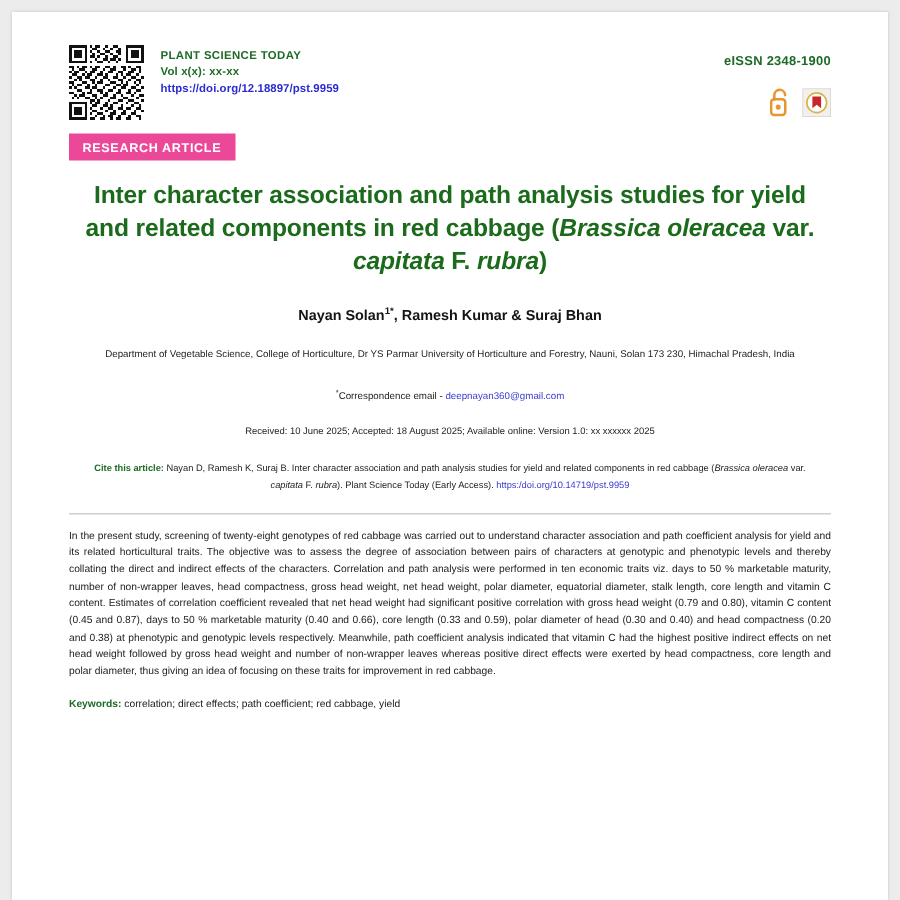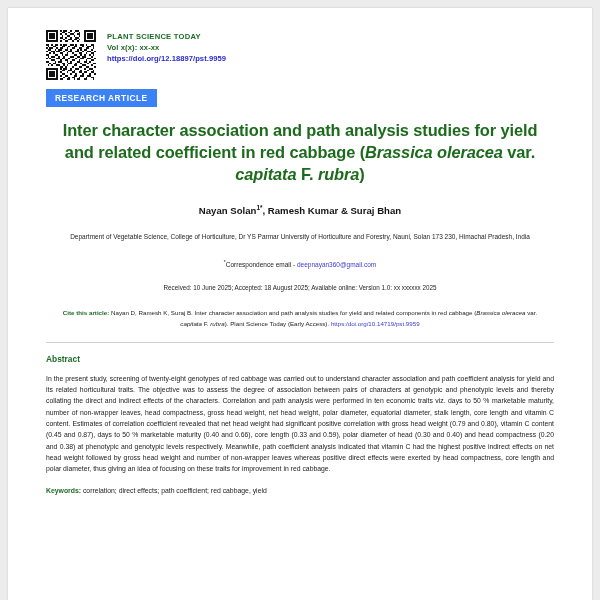--- a/index.html
+++ b/index.html
@@ -415,6 +415,21 @@
         </div>
       </div>
 
+      <div class="mast-right">
+        <div class="eissn">eISSN 2348-1900</div>
+        <div class="badge-row">
+          <svg class="oa-icon" width="15" height="20" viewBox="0 0 15 20">
+            <path d="M3.2 8.4 V5.6 A3.6 3.6 0 0 1 10.4 5.4" fill="none" stroke="#e8962f" stroke-width="1.7" stroke-linecap="round"></path>
+            <rect x="1.1" y="8.2" width="9.4" height="10.4" rx="1.9" fill="none" stroke="#e8962f" stroke-width="1.7"></rect>
+            <circle cx="5.8" cy="13.4" r="1.7" fill="#e8962f"></circle>
+          </svg>
+          <svg class="journal-mark" width="19" height="19" viewBox="0 0 19 19">
+            <rect x="0" y="0" width="19" height="19" fill="#f2f0ec" stroke="#cfc9bf" stroke-width="0.8"></rect>
+            <circle cx="9.5" cy="9.5" r="6.6" fill="#ffffff" stroke="#d9b24a" stroke-width="1.1"></circle>
+            <path d="M6.6 5.4 h5.8 v7.8 l-2.9 -2.4 l-2.9 2.4 z" fill="#c62828"></path>
+          </svg>
+        </div>
+      </div>
     </div>
 
     

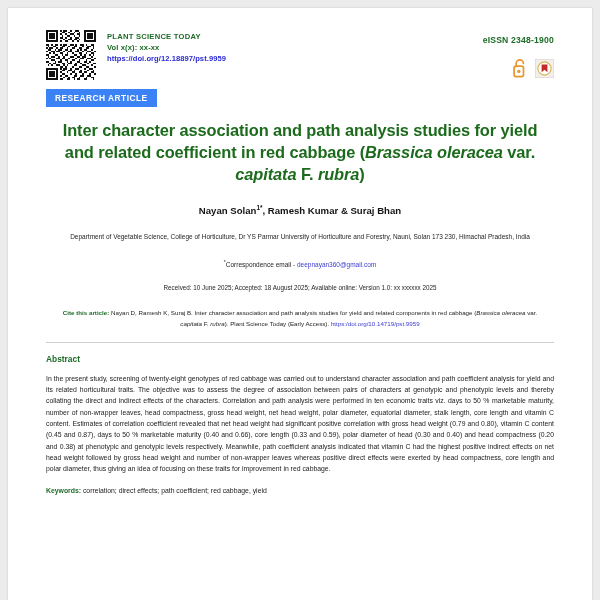--- a/index.html
+++ b/index.html
@@ -88,7 +88,7 @@
   
   .article-type {
     display: inline-block;
-    background: #3b82f6;
+    background: #ec4899;
     color: #ffffff;
     font-size: 8.4px;
     font-weight: bold;

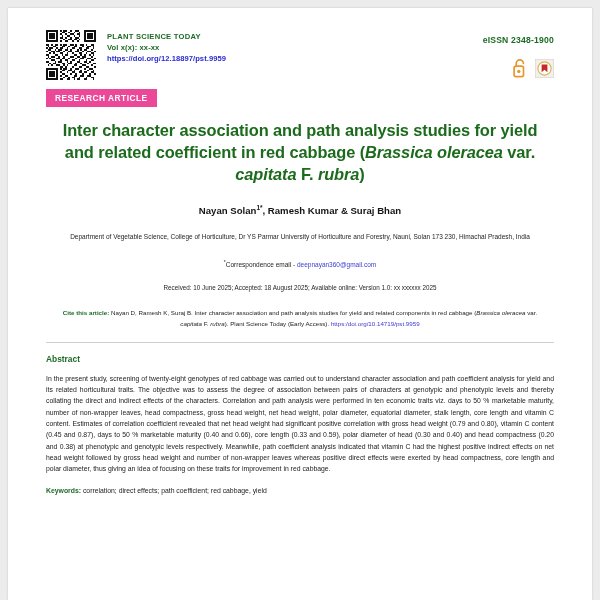--- a/index.html
+++ b/index.html
@@ -436,7 +436,7 @@
     <div class="article-type">RESEARCH ARTICLE</div>
 
     
-    <div class="title"><span>Inter character association and path analysis studies for yield and related coefficient in red cabbage (</span><i>Brassica oleracea</i><span> var. </span><i>capitata</i><span> F. </span><i>rubra</i><span>)</span></div>
+    <div class="title"><span>Inter character association and path analysis studies for yield and related components in red cabbage (</span><i>Brassica oleracea</i><span> var. </span><i>capitata</i><span> F. </span><i>rubra</i><span>)</span></div>
 
     
     <div class="authors"><span>Nayan Solan</span><sup>1*</sup><span>, Ramesh Kumar &amp; Suraj Bhan</span></div>

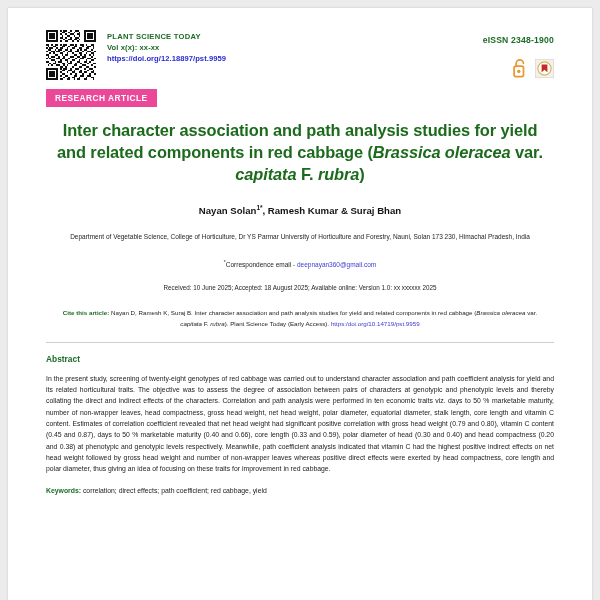--- a/index.html
+++ b/index.html
@@ -453,7 +453,6 @@
     <div class="rule"></div>
 
     
-    <div class="abstract-head">Abstract</div>
     <div class="abstract-body">In the present study, screening of twenty-eight genotypes of red cabbage was carried out to understand character association and path coefficient analysis for yield and its related horticultural traits. The objective was to assess the degree of association between pairs of characters at genotypic and phenotypic levels and thereby collating the direct and indirect effects of the characters. Correlation and path analysis were performed in ten economic traits viz. days to 50 % marketable maturity, number of non-wrapper leaves, head compactness, gross head weight, net head weight, polar diameter, equatorial diameter, stalk length, core length and vitamin C content. Estimates of correlation coefficient revealed that net head weight had significant positive correlation with gross head weight (0.79 and 0.80), vitamin C content (0.45 and 0.87), days to 50 % marketable maturity (0.40 and 0.66), core length (0.33 and 0.59), polar diameter of head (0.30 and 0.40) and head compactness (0.20 and 0.38) at phenotypic and genotypic levels respectively. Meanwhile, path coefficient analysis indicated that vitamin C had the highest positive indirect effects on net head weight followed by gross head weight and number of non-wrapper leaves whereas positive direct effects were exerted by head compactness, core length and polar diameter, thus giving an idea of focusing on these traits for improvement in red cabbage.</div>
 
     <div class="keywords"><span class="kw-label">Keywords:</span><span> correlation; direct effects; path coefficient; red cabbage, yield</span></div>

